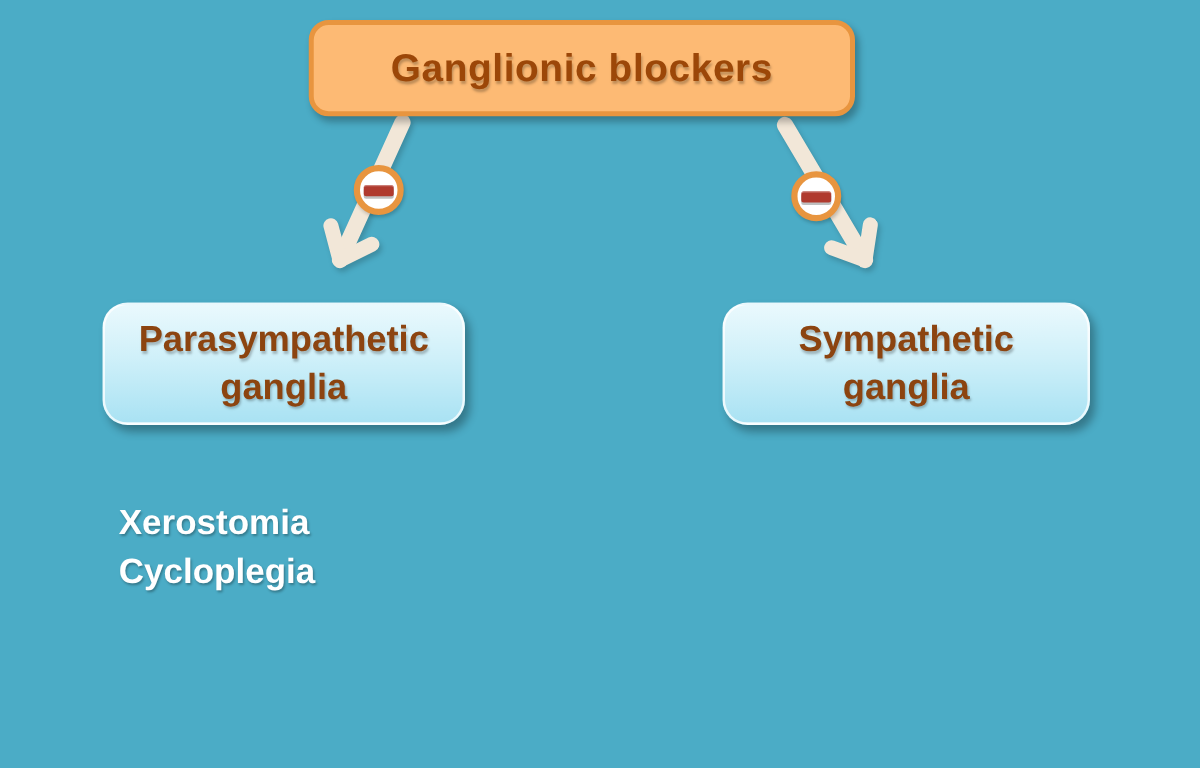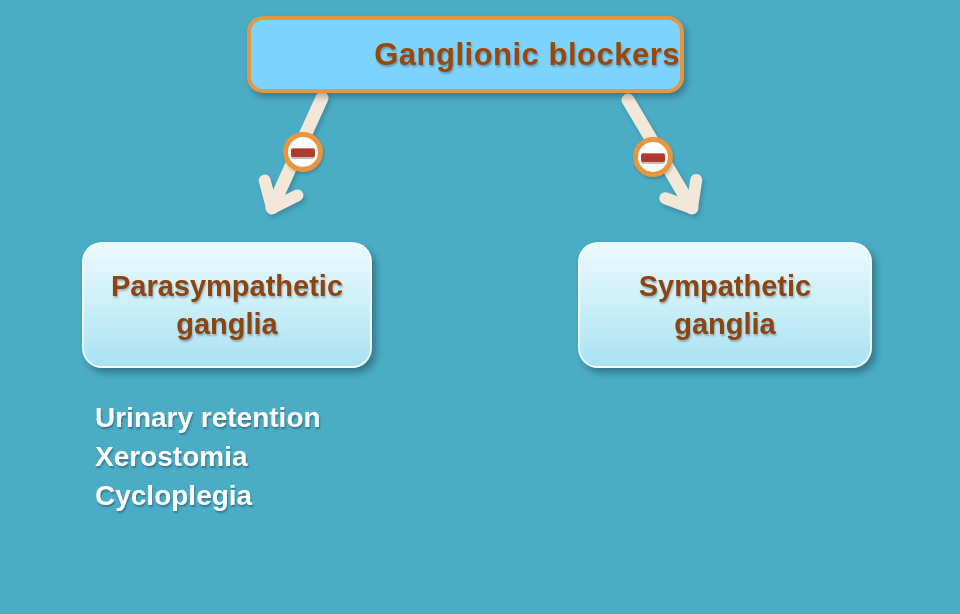--- a/index.html
+++ b/index.html
@@ -18,13 +18,13 @@
     position: absolute;
     left: 247px; top: 16px;
     width: 437px; height: 77px;
-    background: #7dd3fc;
+    background: #fdba74;
     border: 4px solid #E8953F;
     border-radius: 16px;
     box-sizing: border-box;
     display: flex;
     align-items: center;
-    justify-content: flex-end;
+    justify-content: center;
     box-shadow: 3px 4px 6px rgba(0,0,0,0.28);
   }
   .title-box .title-text {

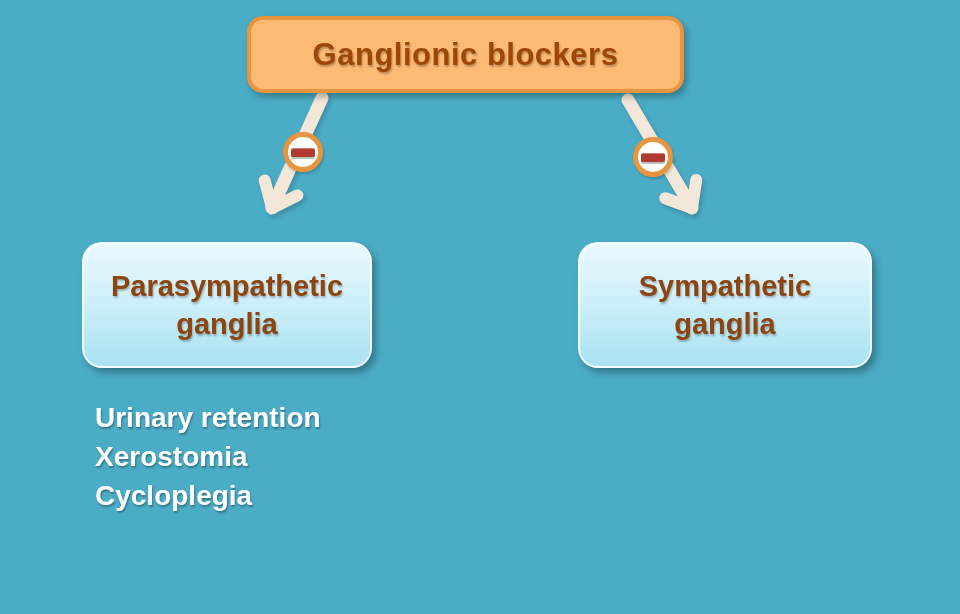--- a/index.html
+++ b/index.html
@@ -68,7 +68,7 @@
   .node-box {
     position: absolute;
     top: 242px;
-    height: 126px;
+    height: 98px;
     border-radius: 20px;
     box-sizing: border-box;
     background: linear-gradient(180deg, #EAF9FD 0%, #CFF0F9 45%, #A9E2F3 100%);

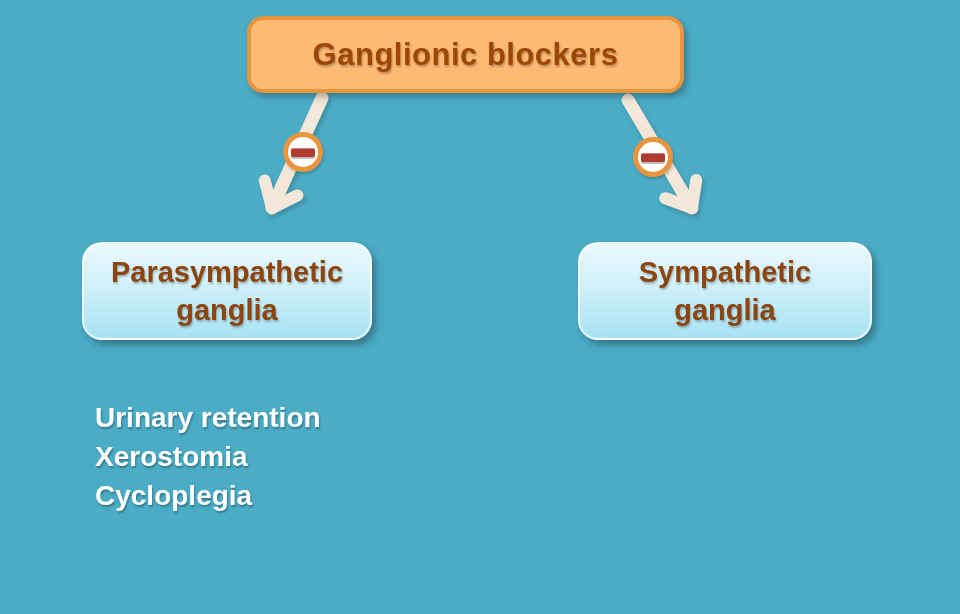--- a/index.html
+++ b/index.html
@@ -143,7 +143,6 @@
   </div>
 
   <div class="effects effects-left">
-    <span class="effect-item">Urinary retention</span>
     <span class="effect-item">Xerostomia</span>
     <span class="effect-item">Cycloplegia</span>
   </div>

